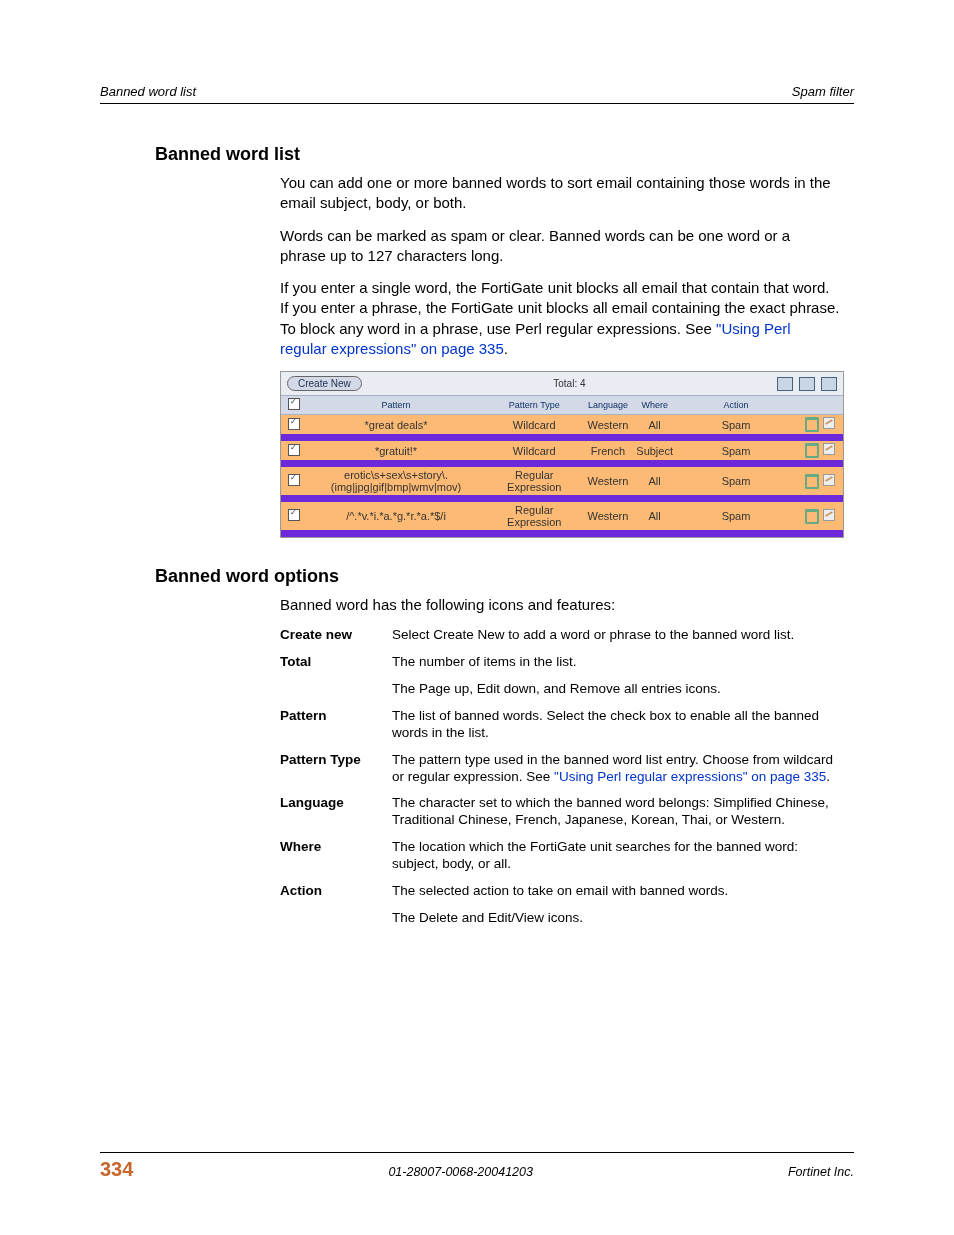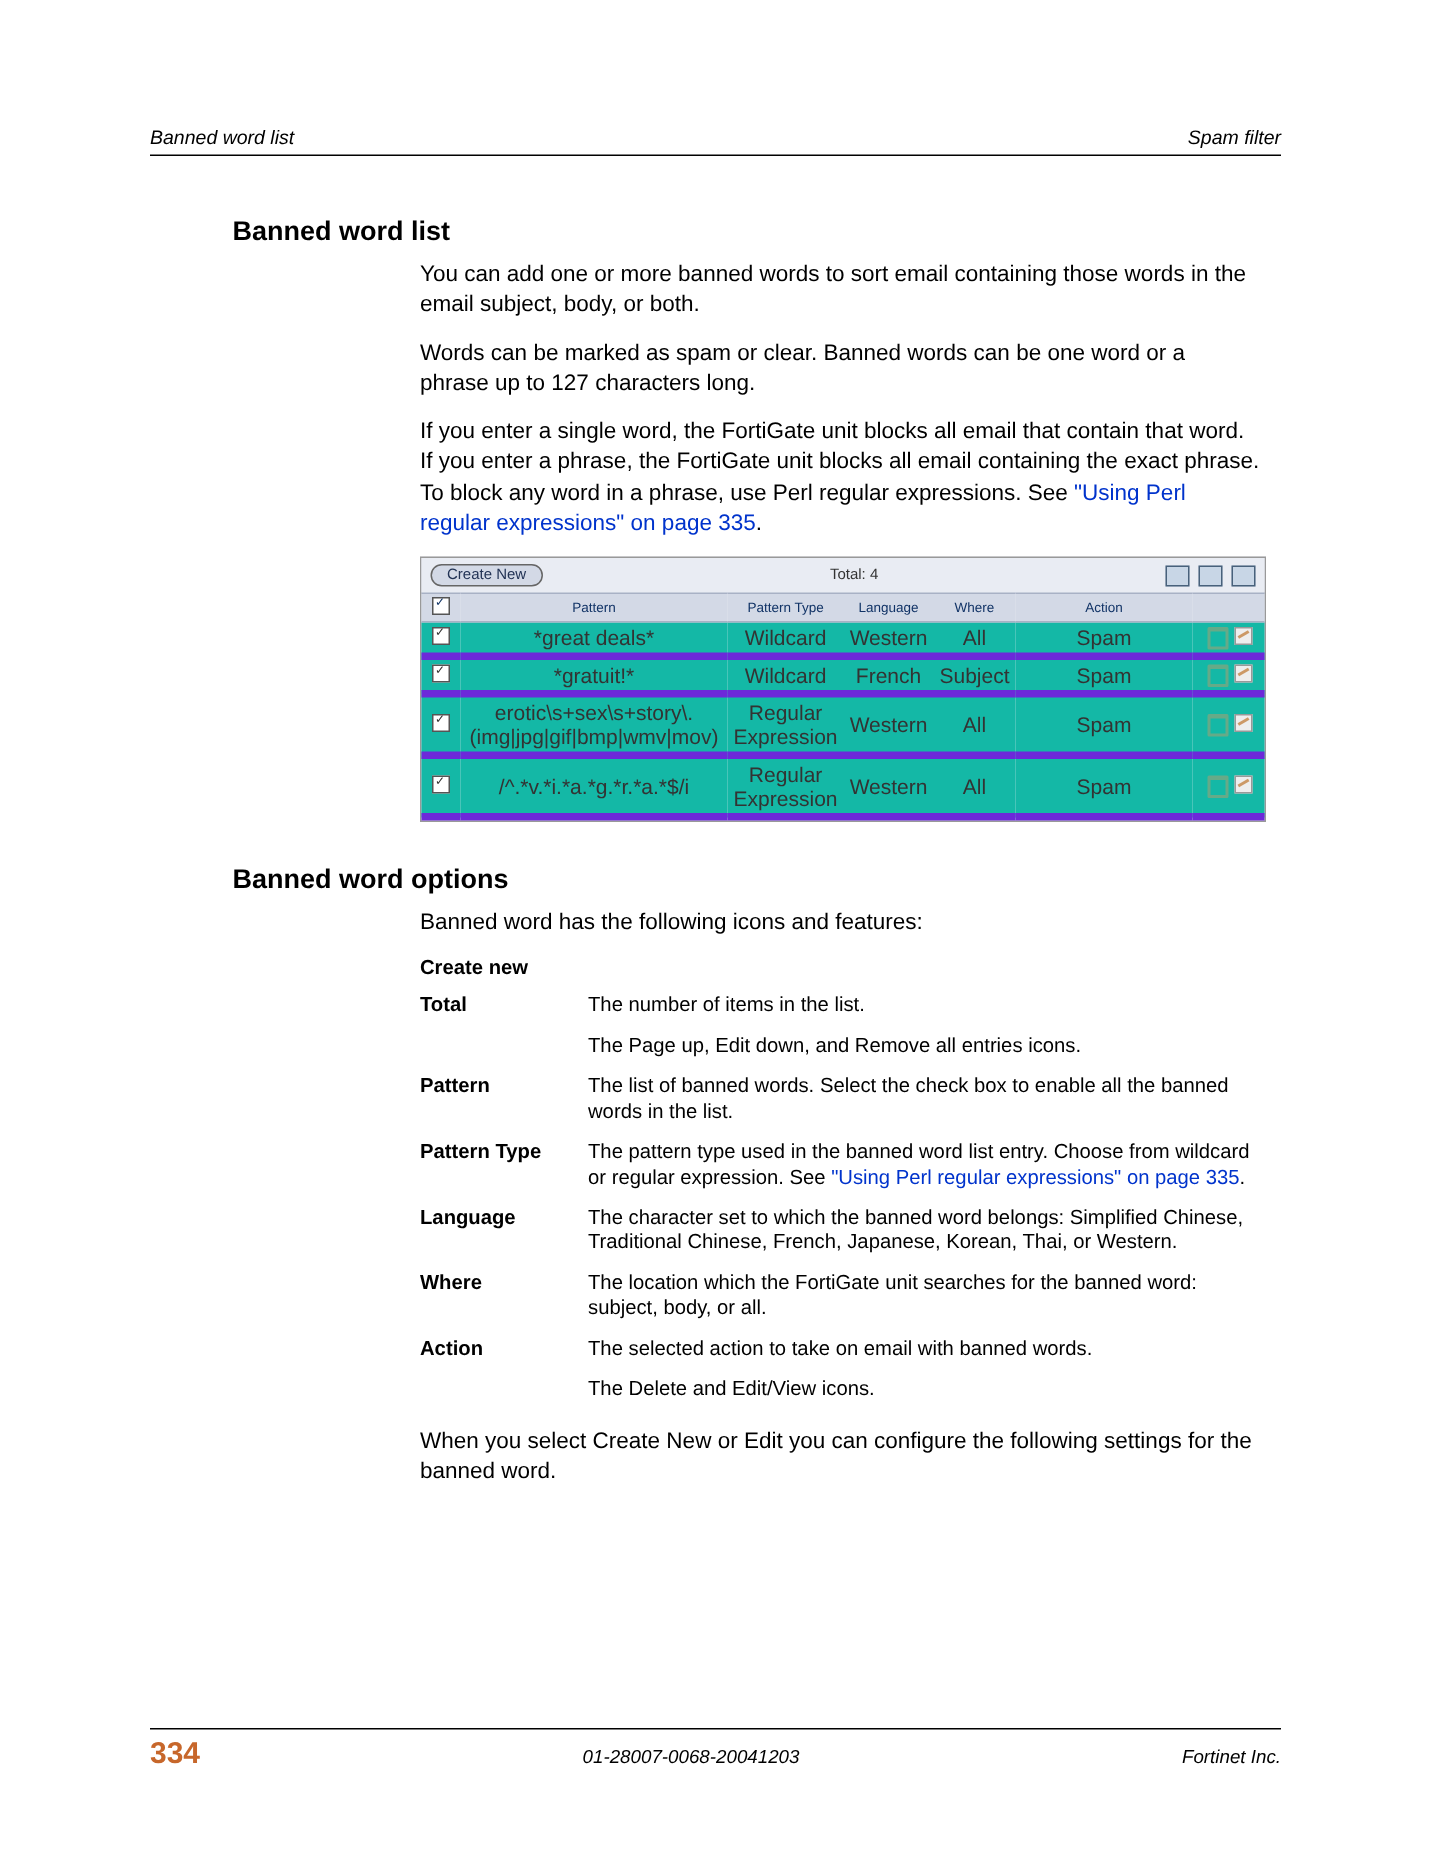--- a/index.html
+++ b/index.html
@@ -88,11 +88,11 @@
     border-bottom: 1px solid #a8b1c5;
   }
   .shot-table td {
-    background: #14b8a6;
+    background: #fdba74;
     padding: 2px 4px;
     text-align: center;
-    font-size: 14px;
-    border-bottom: 5px solid #6d28d9;
+    font-size: 11px;
+    border-bottom: 7px solid #6d28d9;
   }
   .shot-table td.pat { text-align: center; }
   .cb { width: 10px; height: 10px; border: 1px solid #555; background: #fff; display: inline-block; position: relative; }

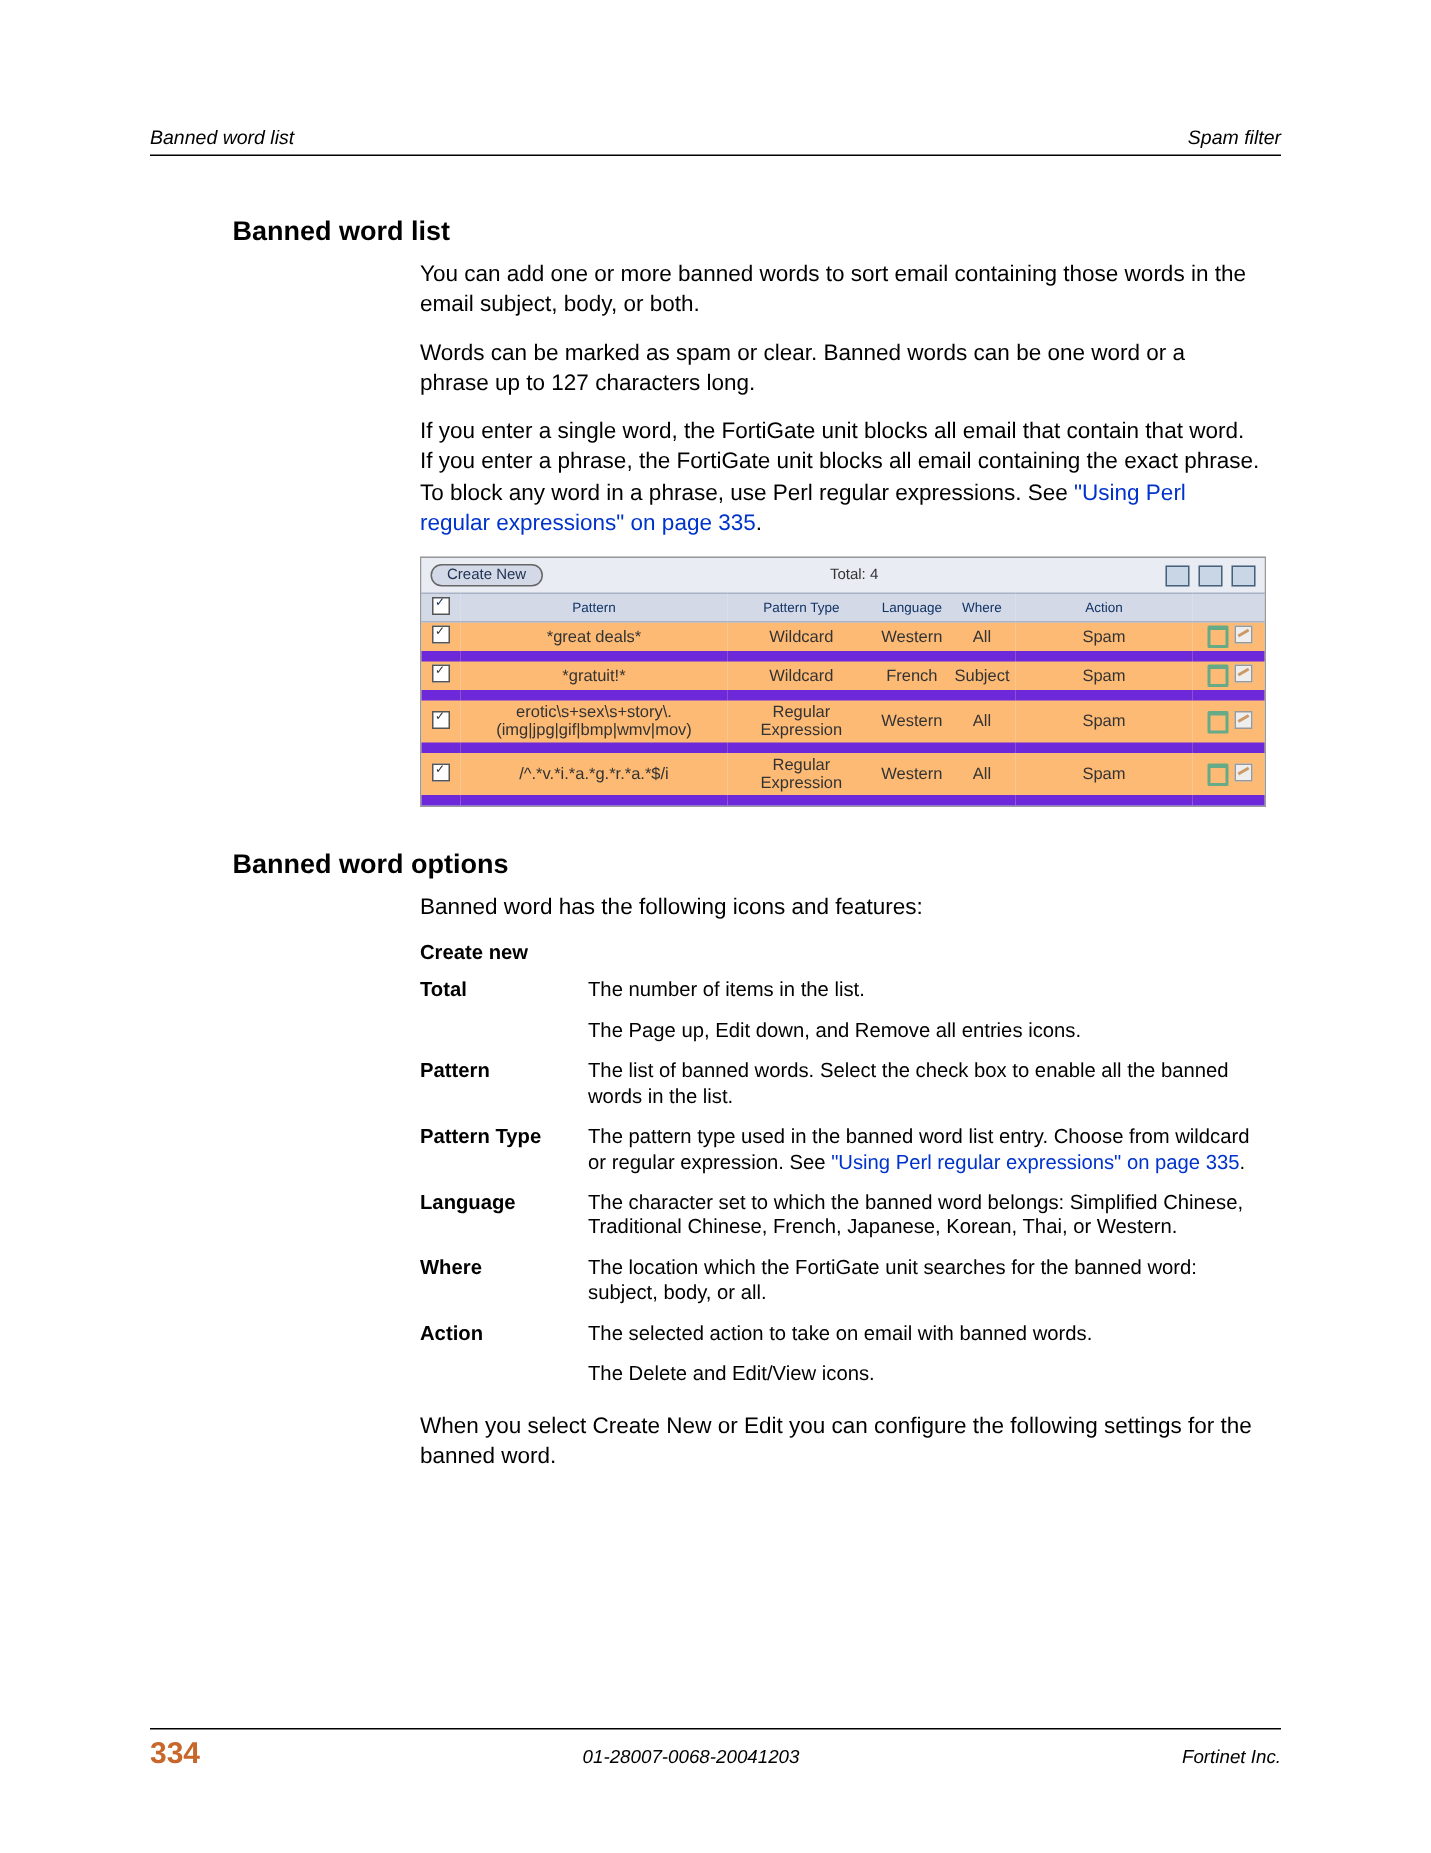--- a/index.html
+++ b/index.html
@@ -235,6 +235,7 @@
   <div class="opts" id="opts-table">
       <div class="opts-row">
         <div class="opts-label">Create new</div>
+        <div class="opts-desc">Select Create New to add a word or phrase to the banned word list.</div>
       </div>
       <div class="opts-row">
         <div class="opts-label">Total</div>

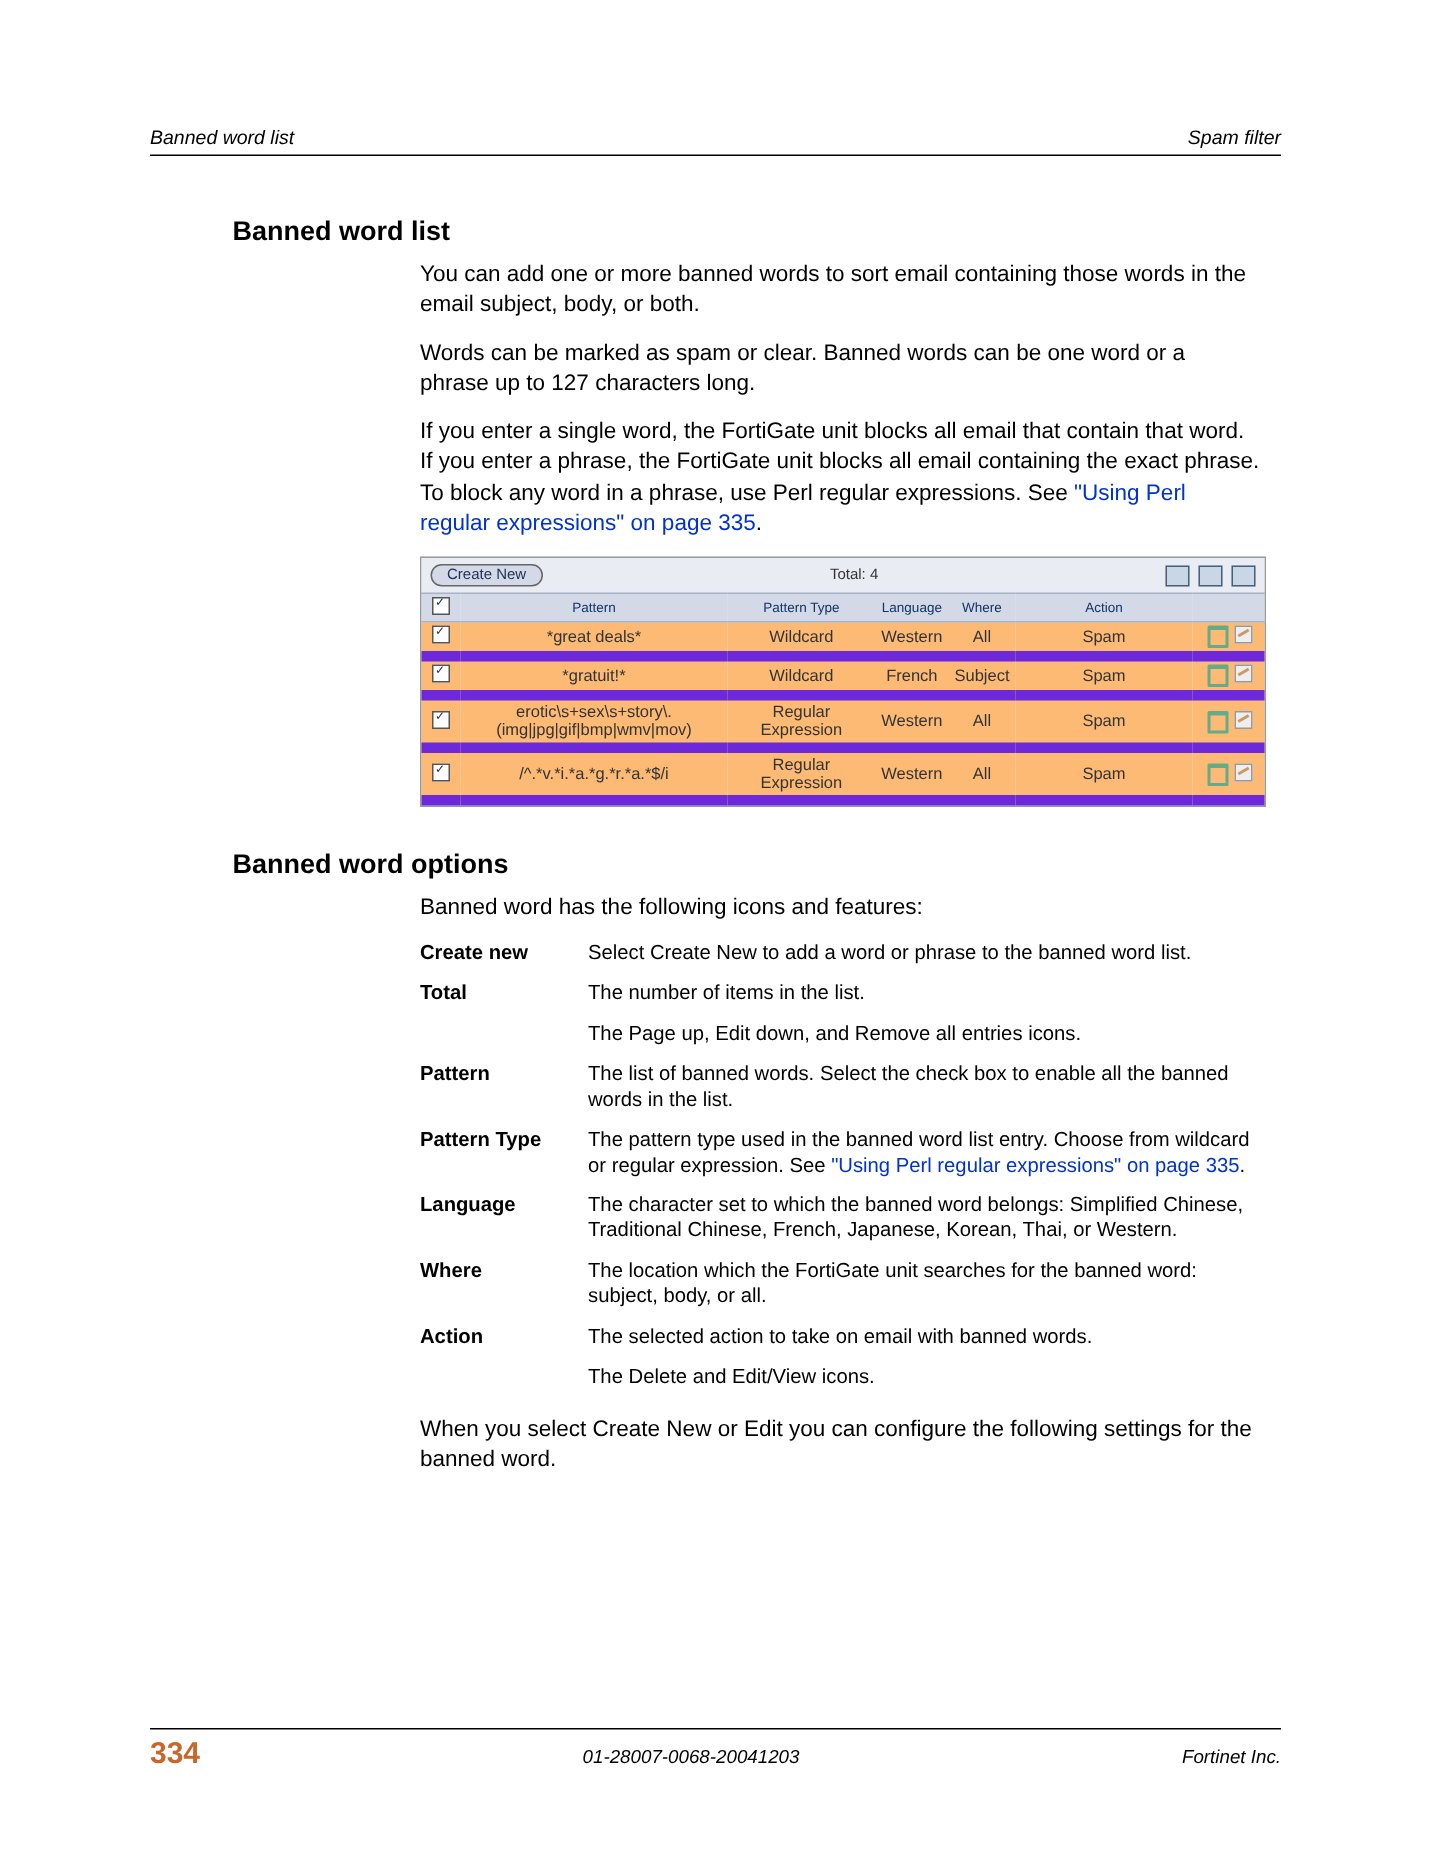--- a/index.html
+++ b/index.html
@@ -271,9 +271,6 @@
       </div>
     </div>
 
-  <div class="body-indent" style="margin-top:16px;">
-    <p>When you select Create New or Edit you can configure the following settings for the banned word.</p>
-  </div>
 
   <div class="footer">
     <div class="footer-inner">

